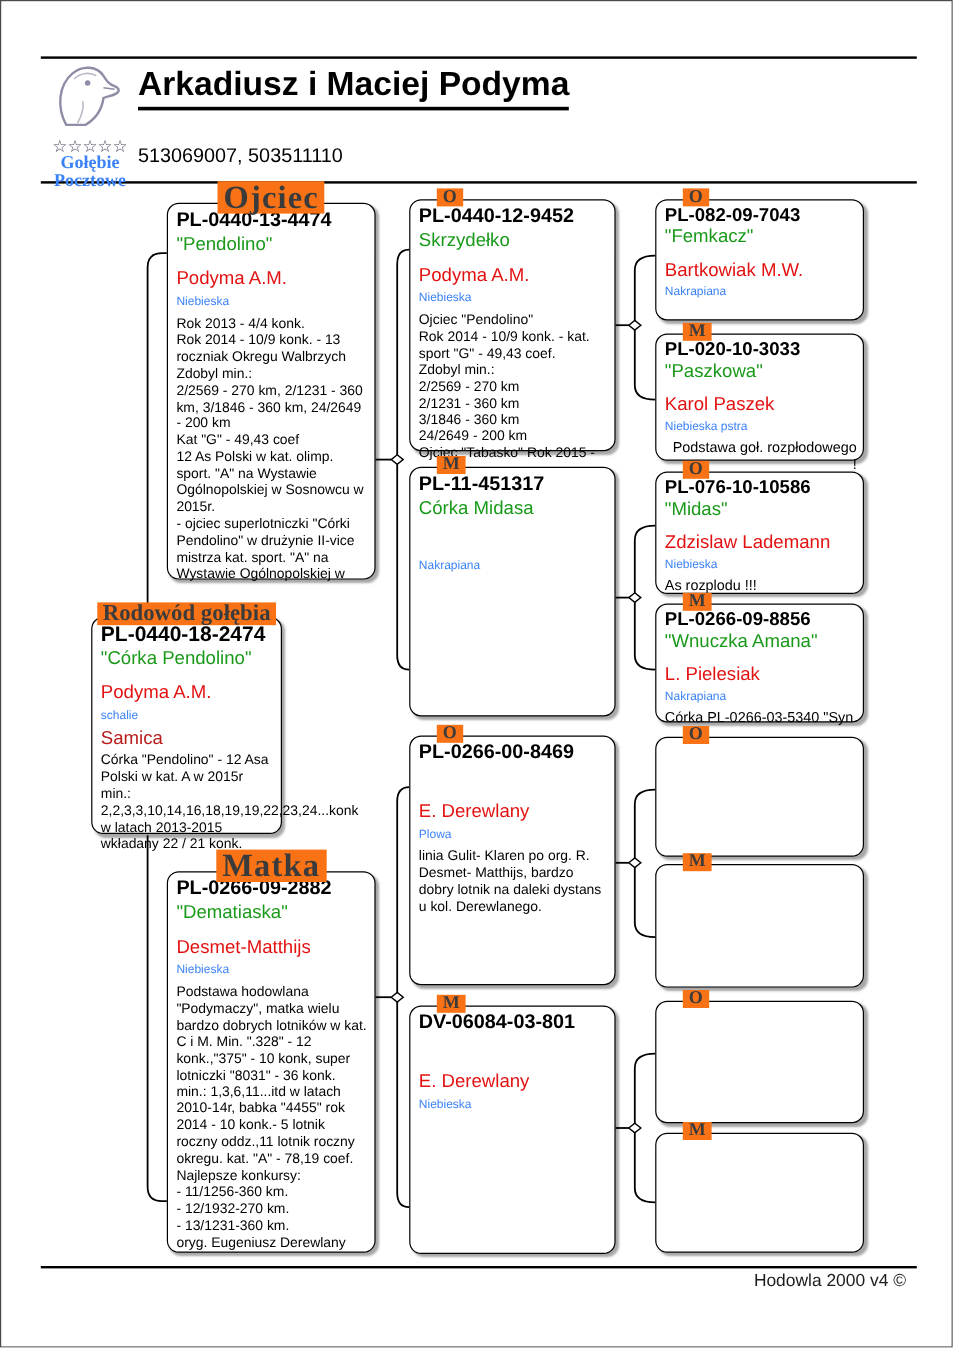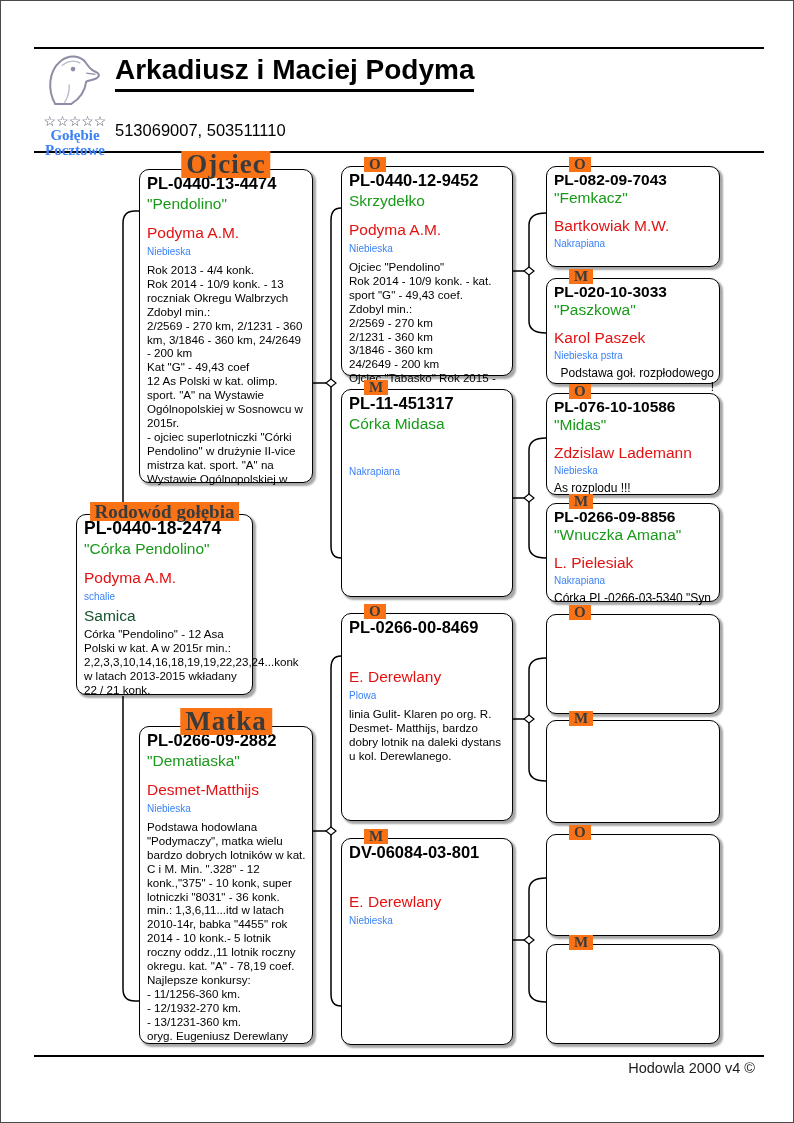--- a/index.html
+++ b/index.html
@@ -113,7 +113,7 @@
 - ojciec superlotniczki "Córki Pendolino" w drużynie II-vice mistrza kat. sport. "A" na Wystawie Ogólnopolskiej w</div>
   </div>
 
-  <div class="pbox" style="left:75px;top:513px;width:177px;height:181px;">
+  <div class="pbox" style="left:75px;top:513px;width:159px;height:181px;">
     <div class="blabel mid">Rodowód gołębia</div>
     <div class="ring" style="font-size:17.5px;">PL-0440-18-2474</div>
     <div class="gname">"Córka Pendolino"</div>

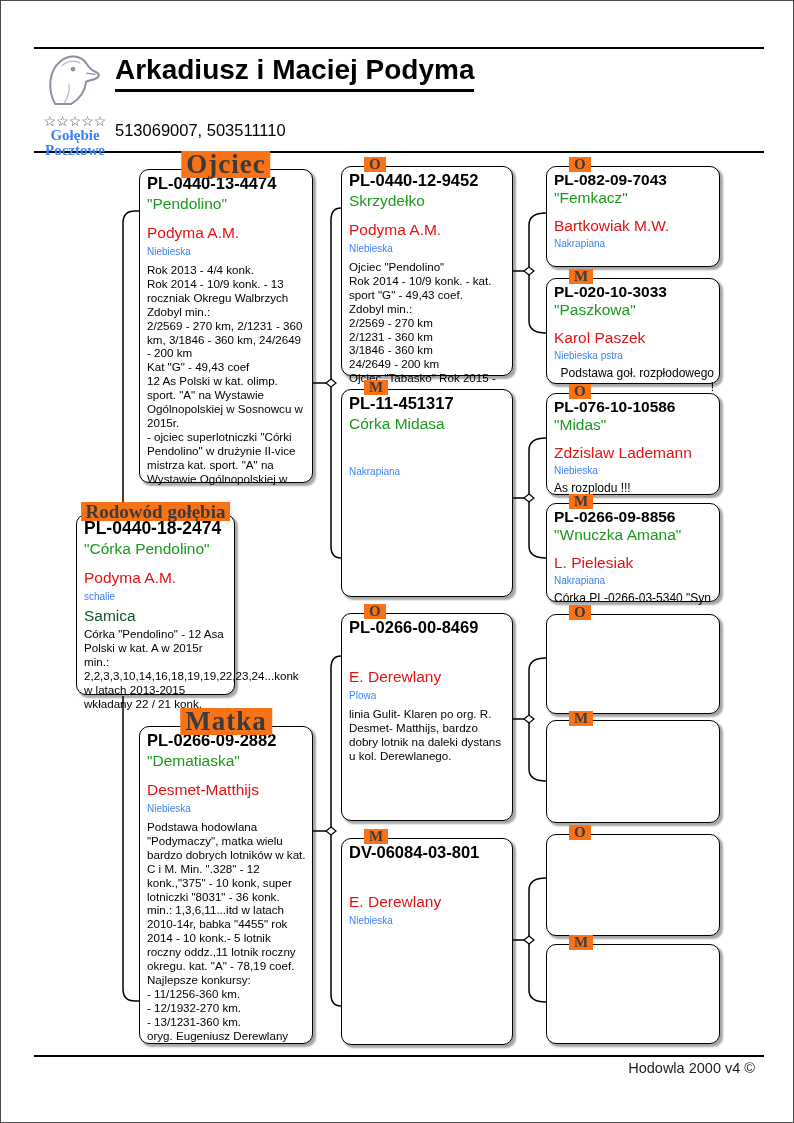--- a/index.html
+++ b/index.html
@@ -36,7 +36,7 @@
   .gname{color:#1a9a1a;font-size:15.5px;line-height:19px;min-height:19px;}
   .breeder{color:#e31212;font-size:15.5px;line-height:19px;min-height:19px;margin-top:10px;}
   .pcolor{color:#3b82f6;font-size:10px;line-height:19px;min-height:19px;}
-  .sex{color:#14532d;font-size:15.5px;line-height:19px;}
+  .sex{color:#b91c1c;font-size:15.5px;line-height:19px;}
   .desc{color:#000;font-size:11.6px;line-height:13.9px;white-space:pre-line;margin-top:2px;}
   .connectors{position:absolute;left:0;top:0;z-index:1;pointer-events:none;}
 </style>

